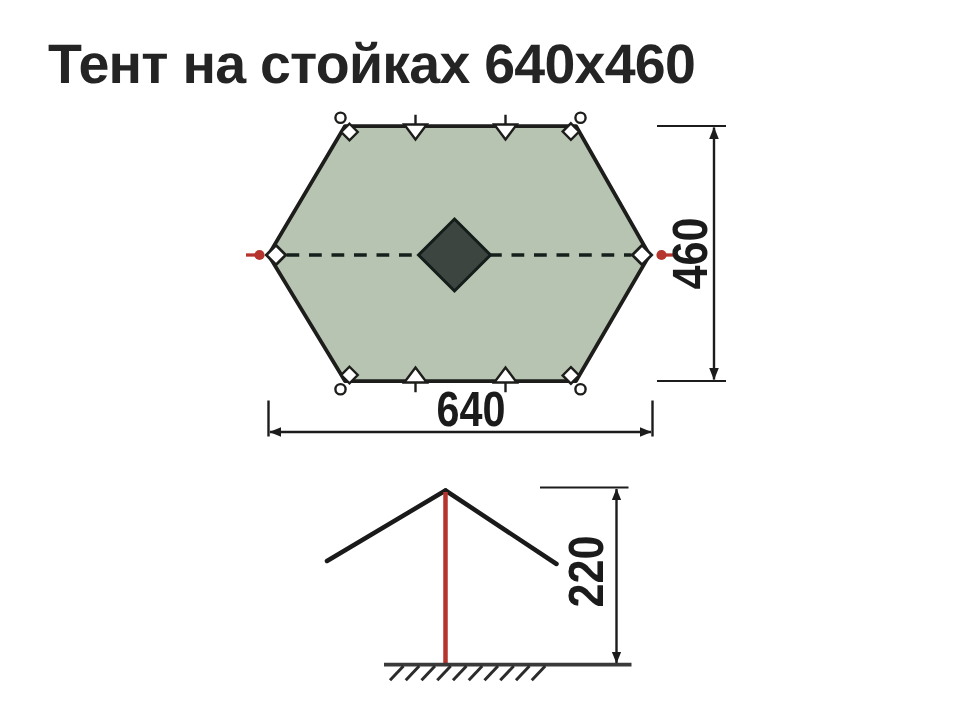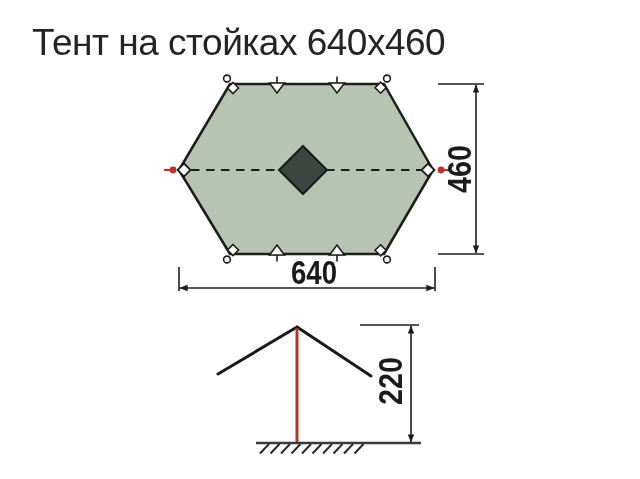--- a/index.html
+++ b/index.html
@@ -14,7 +14,7 @@
     position:absolute;
     left:32px;top:22px;
     font-size:37px;
-    font-weight:400;
+    font-weight:700;
     letter-spacing:-0.5px;
     color:#242424;
     white-space:nowrap;

